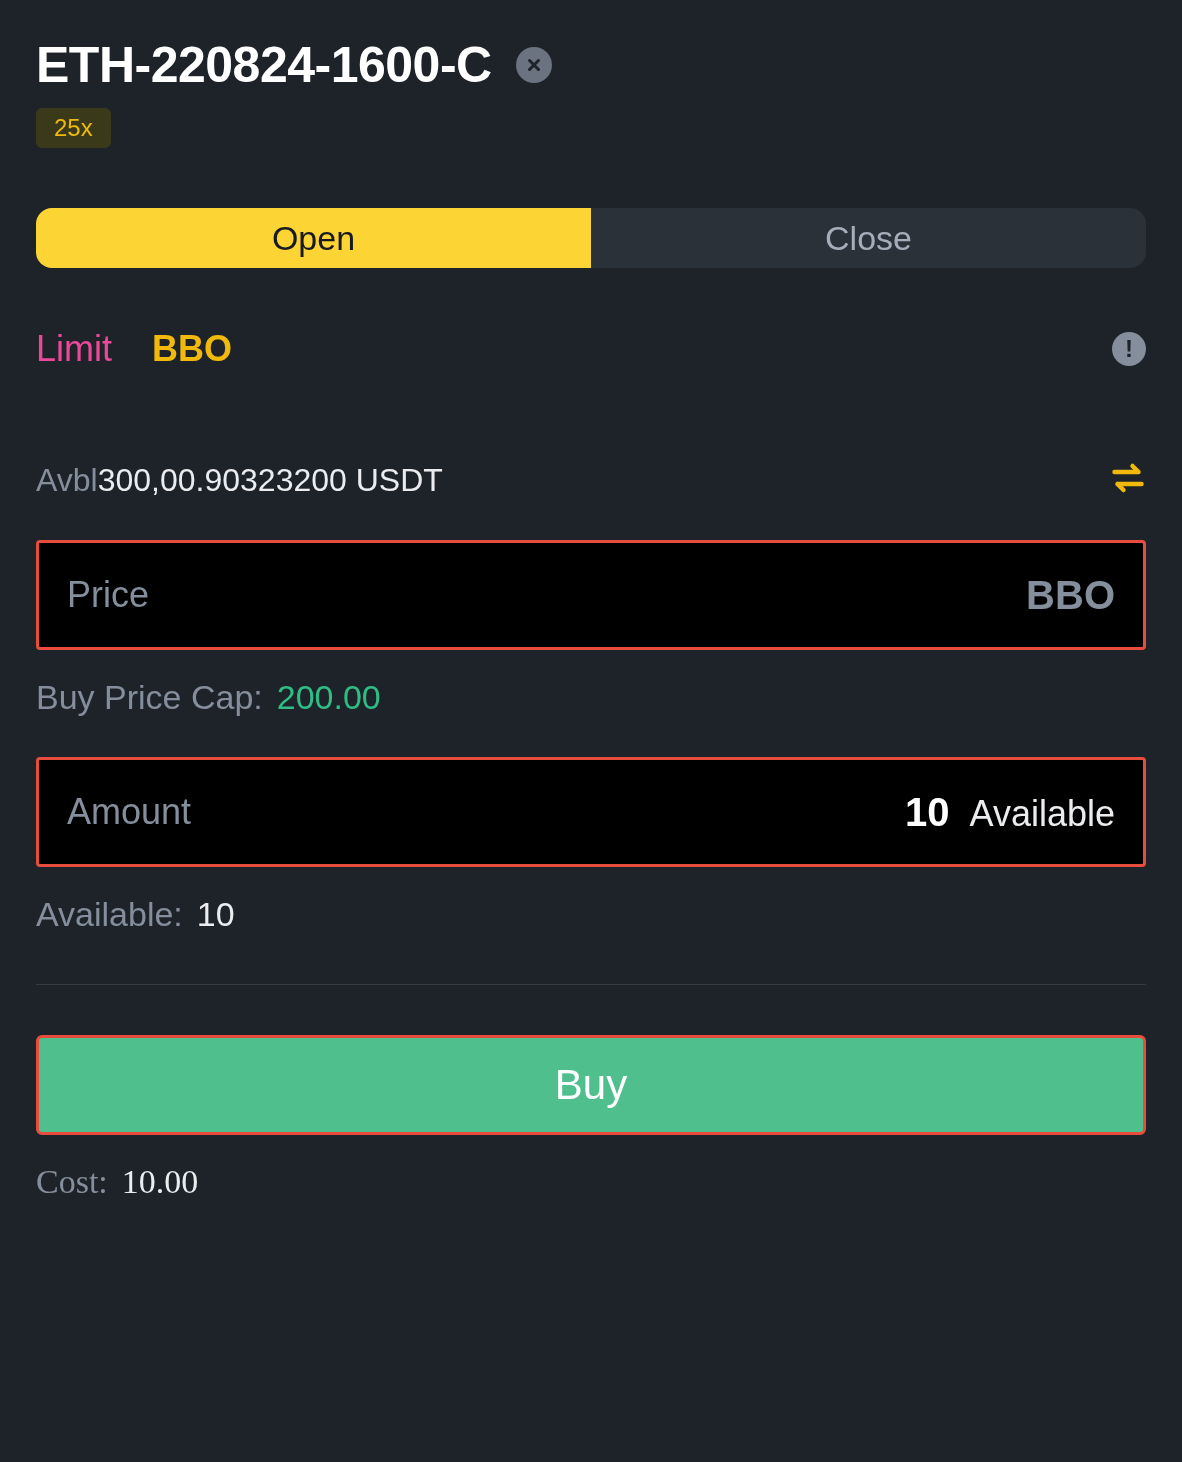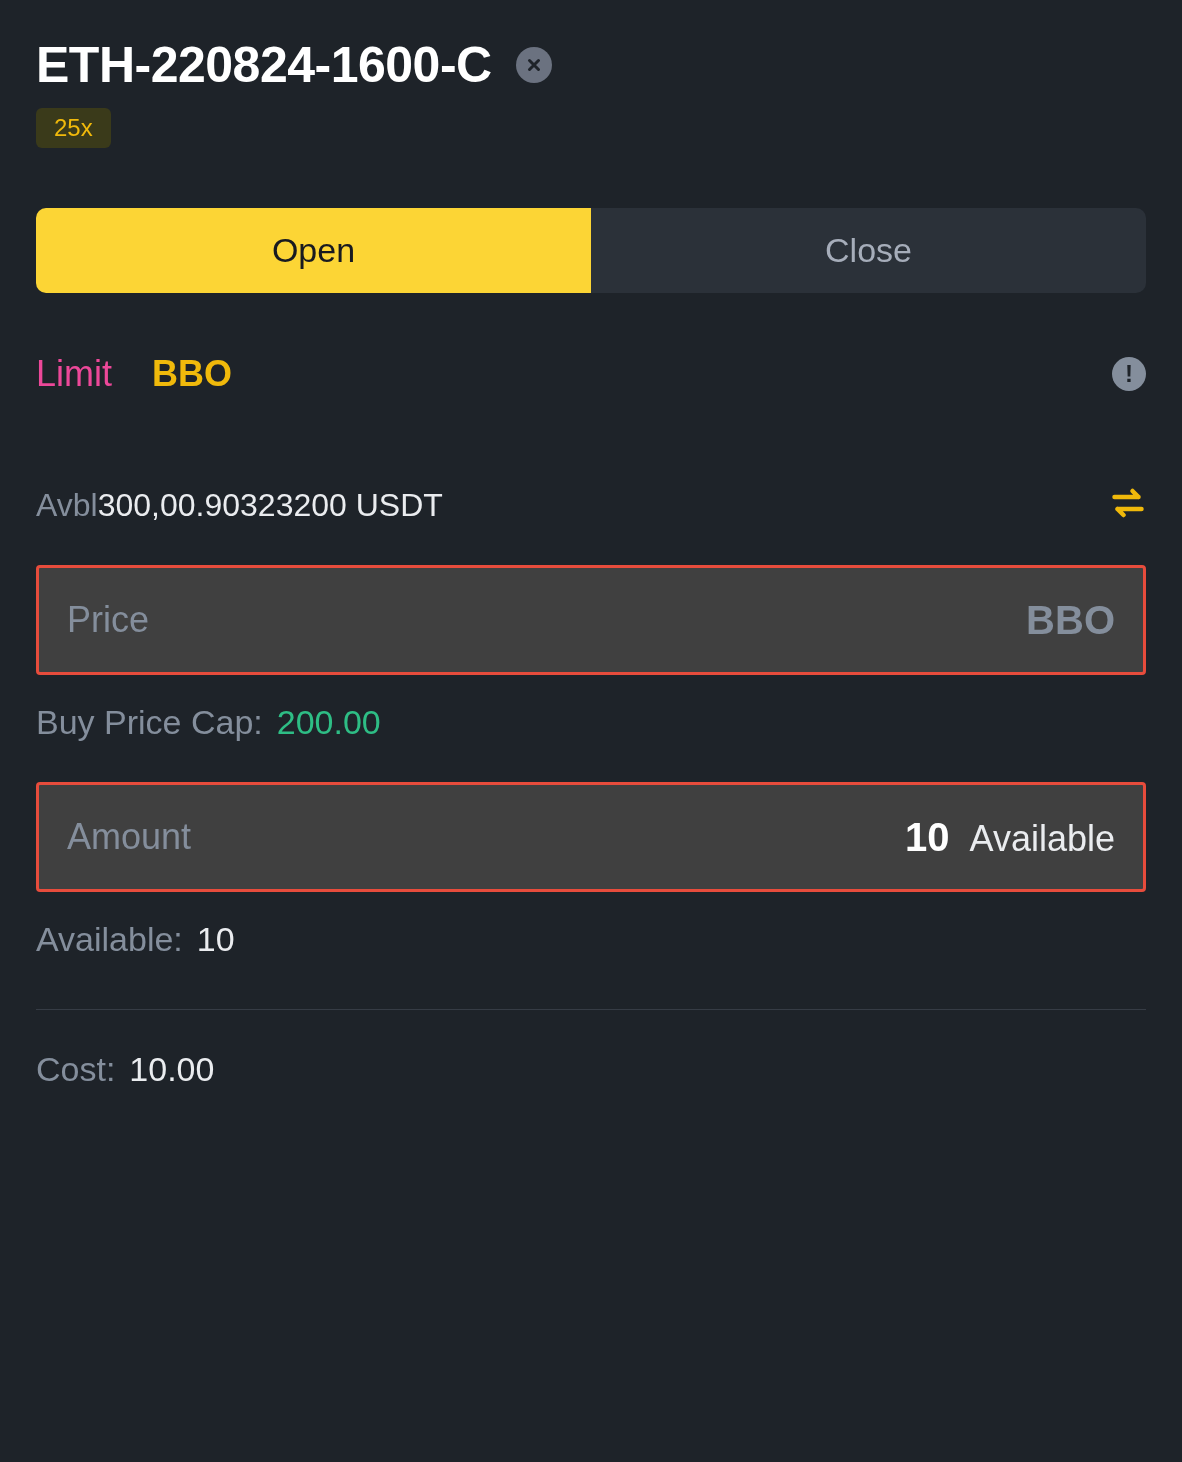--- a/index.html
+++ b/index.html
@@ -49,9 +49,9 @@
   .tab-row {
     margin-top: 60px;
     display: flex;
-    border-radius: 10px;
+    border-radius: 16px;
     overflow: hidden;
-    height: 85px;
+    height: 60px;
   }
   .tab {
     flex: 1;

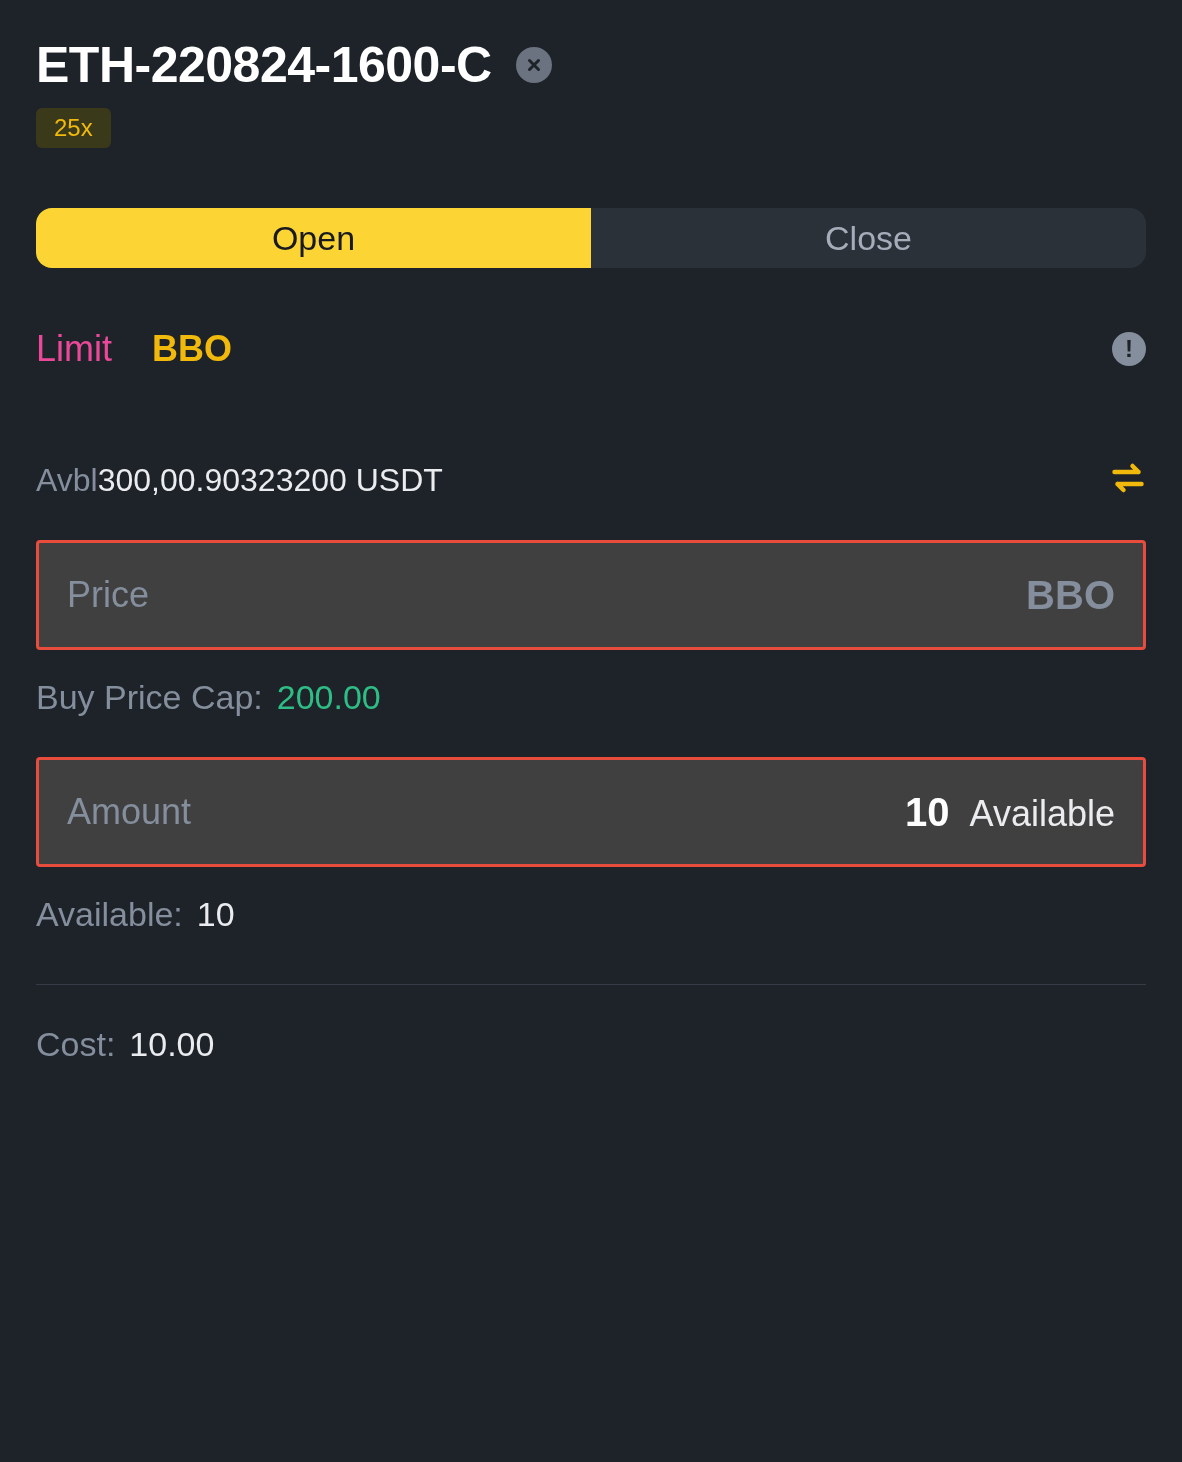--- a/index.html
+++ b/index.html
@@ -115,7 +115,7 @@
   .swap-icon svg { width: 36px; height: 36px; }
   .input-box {
     margin-top: 40px;
-    background: #404040;
+    background: #000000;
     border: 3px solid #e74c3c;
     border-radius: 4px;
     height: 110px;

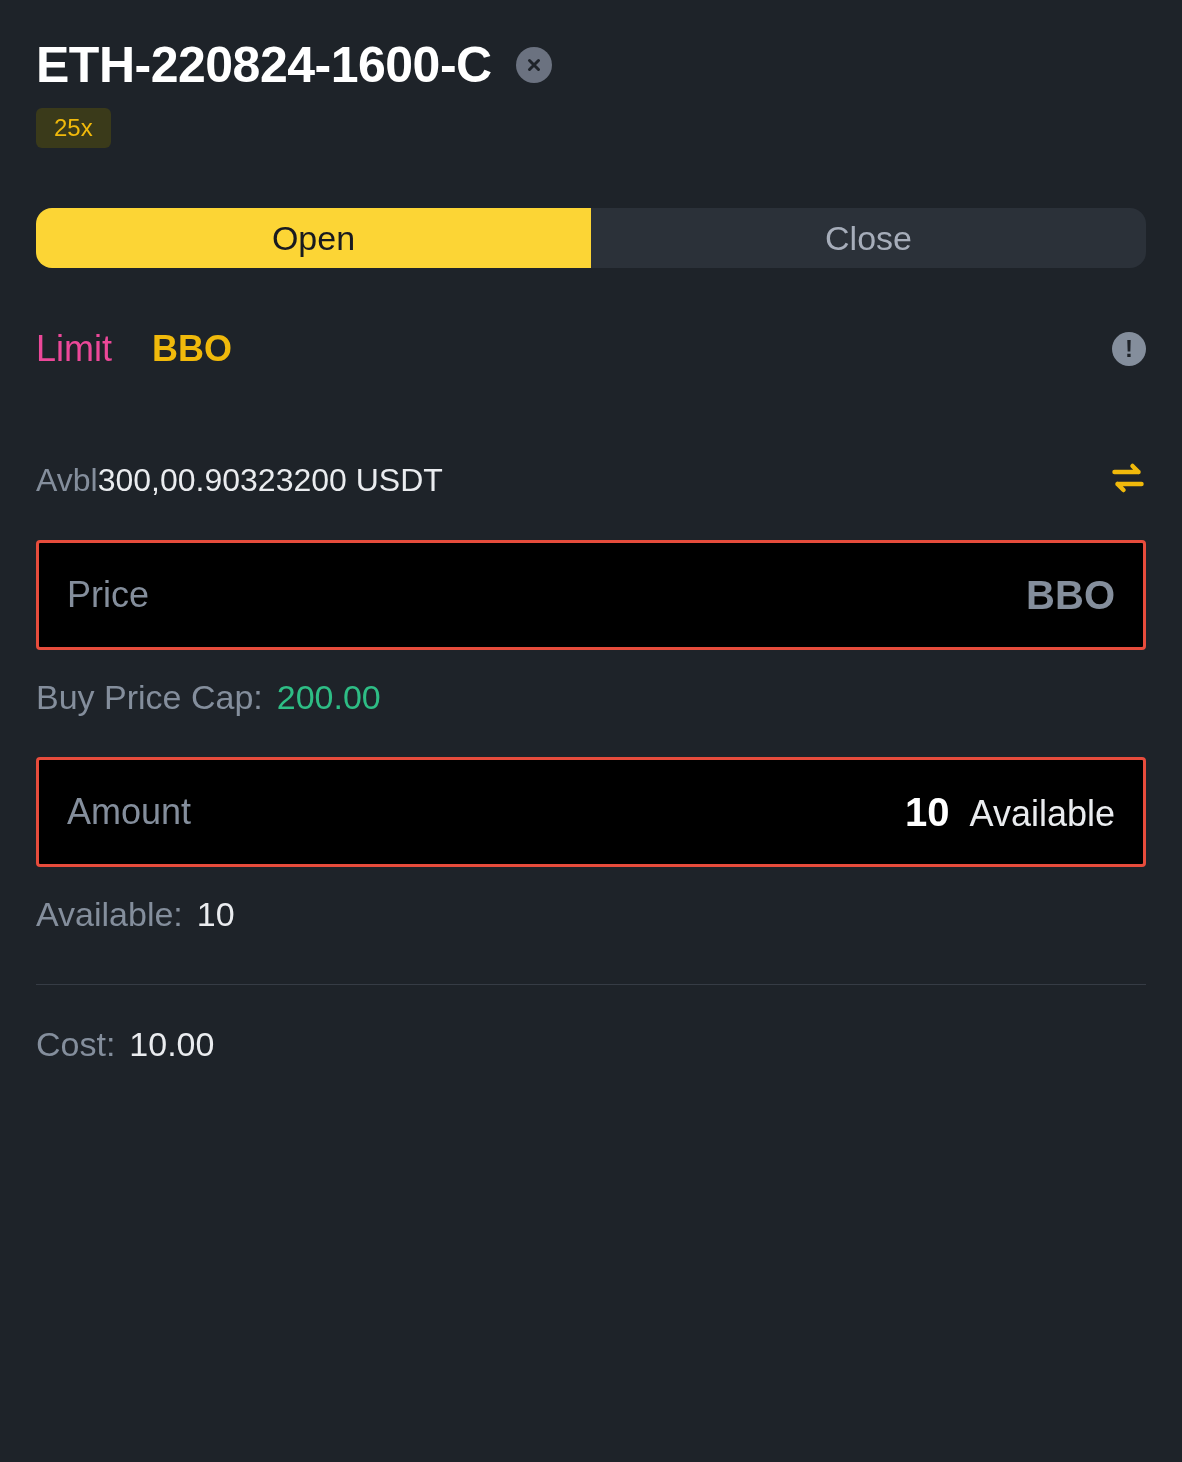--- a/index.html
+++ b/index.html
@@ -255,6 +255,7 @@
 
   <hr class="divider">
 
+  <div class="buy-btn">Buy</div>
 
   <div class="cost-row">
     <span>Cost:</span>

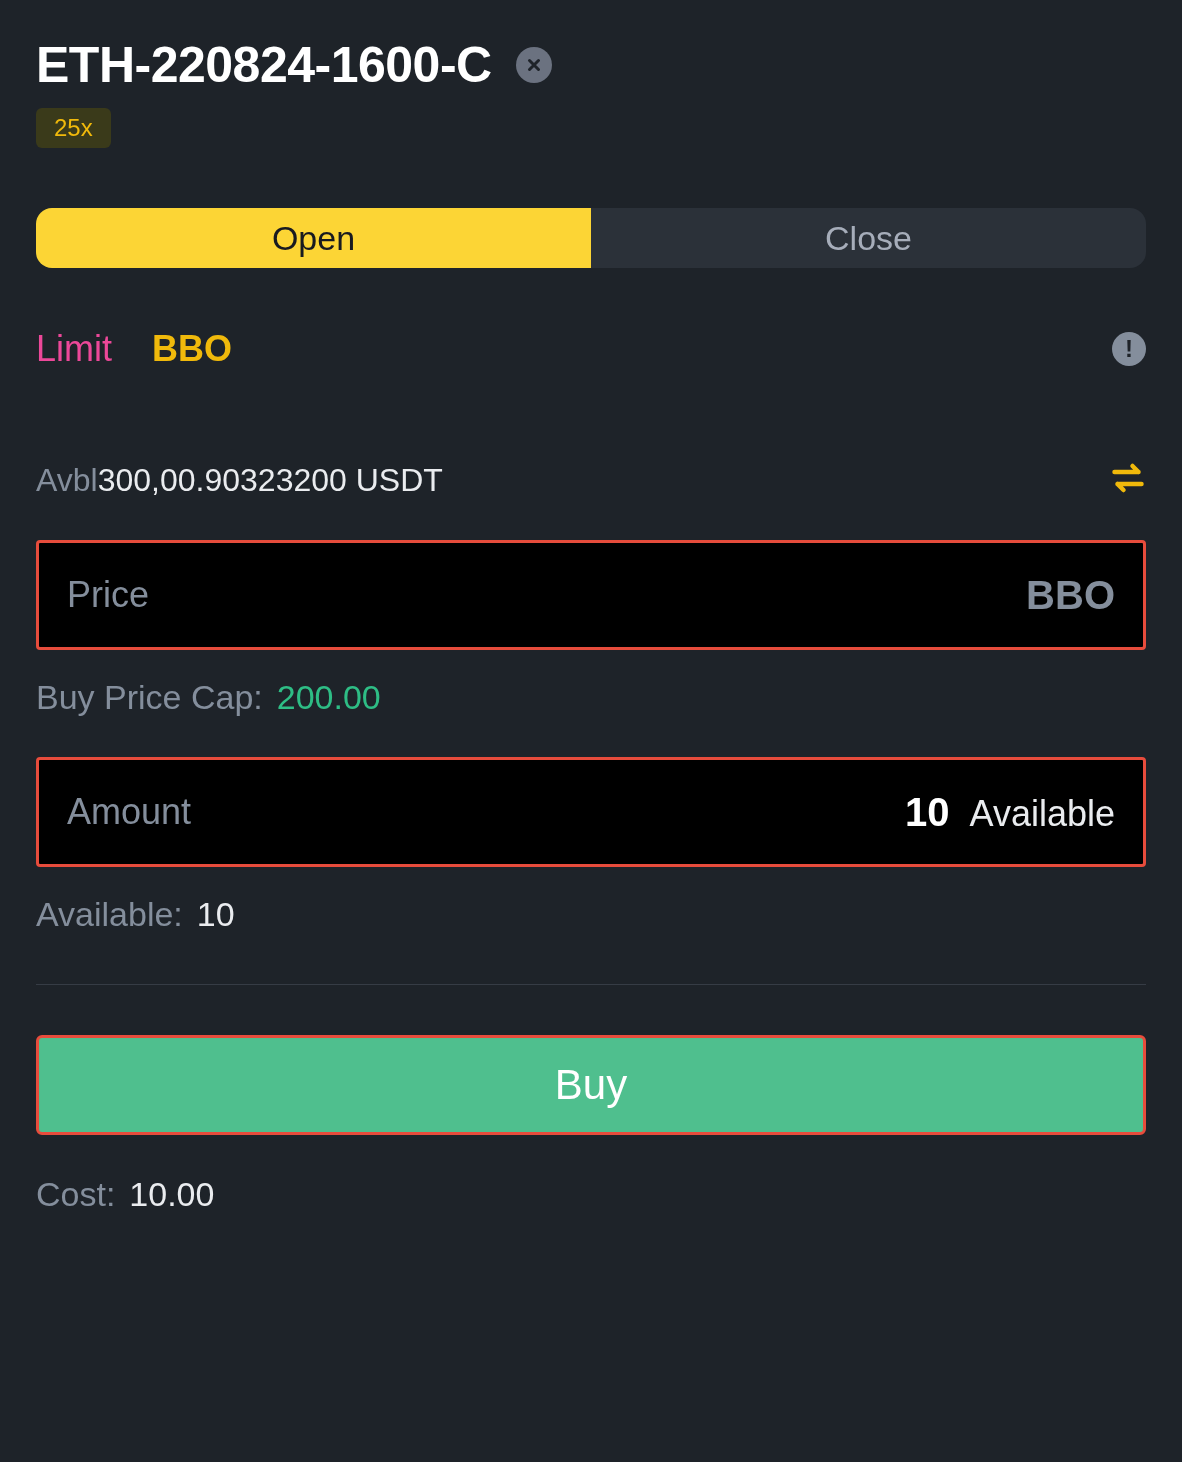--- a/index.html
+++ b/index.html
@@ -178,12 +178,13 @@
     justify-content: center;
   }
   .cost-row {
-    margin-top: 40px;
+    margin-top: 28px;
     font-size: 34px;
     color: #848e9c;
     display: flex;
     gap: 14px;
     align-items: baseline;
+    font-family: Liberation Serif, serif;
   }
 </style>
 </head>

